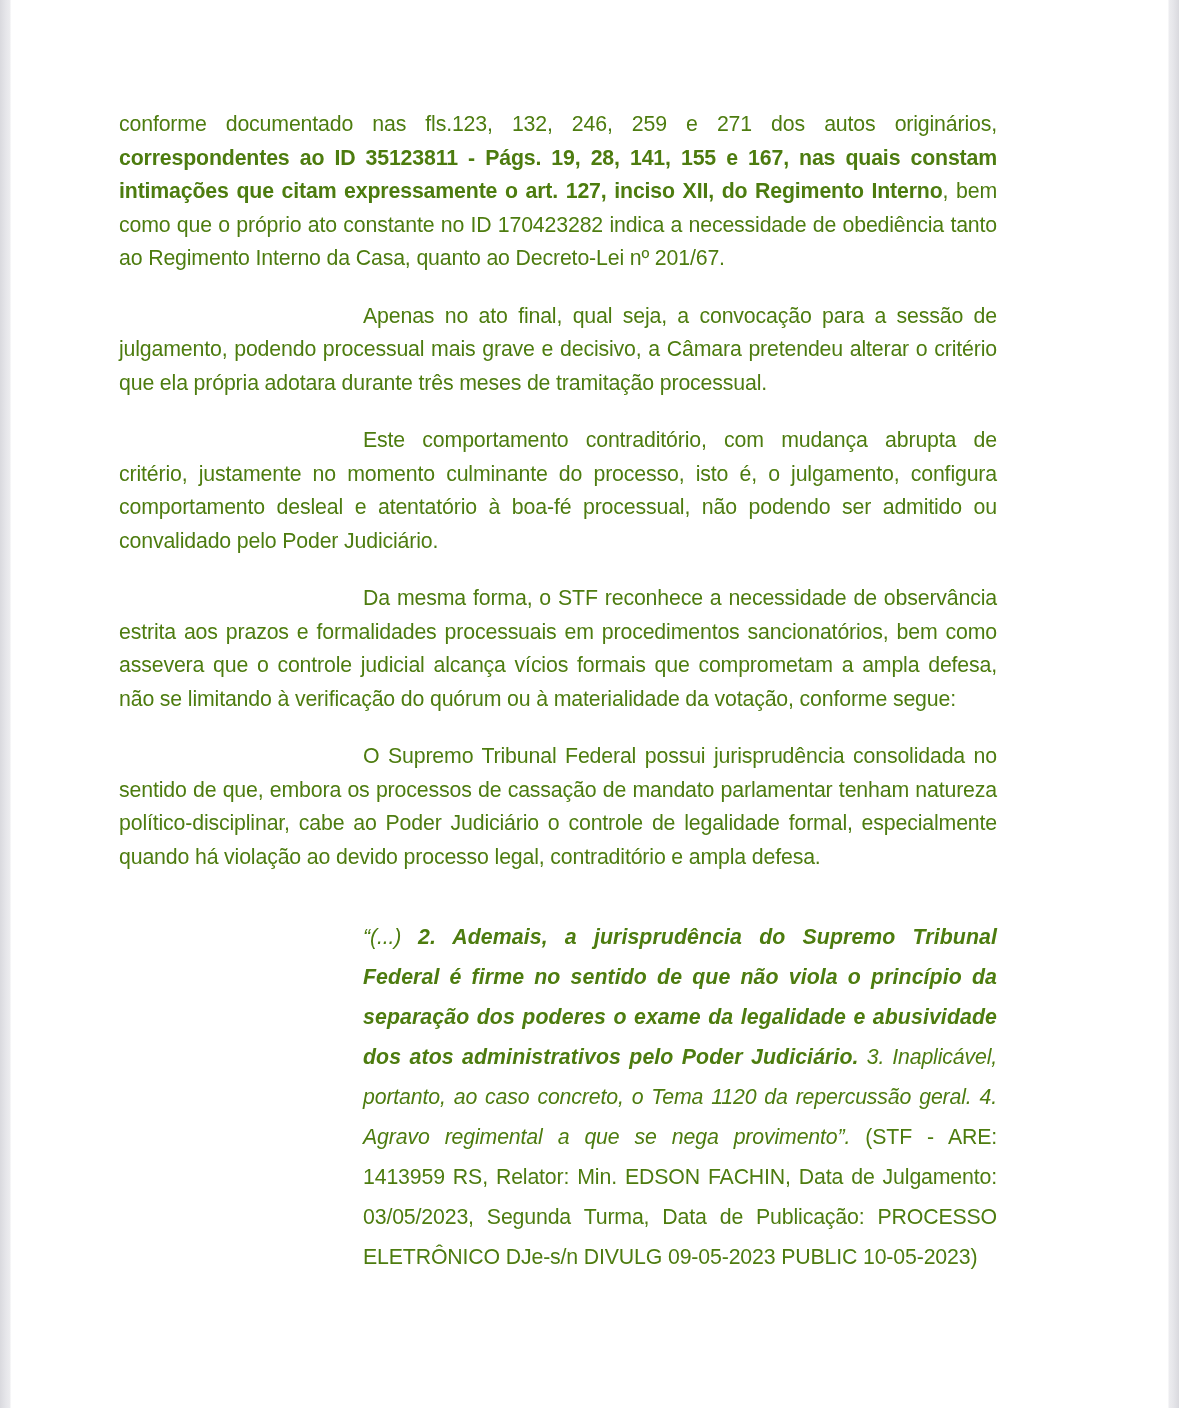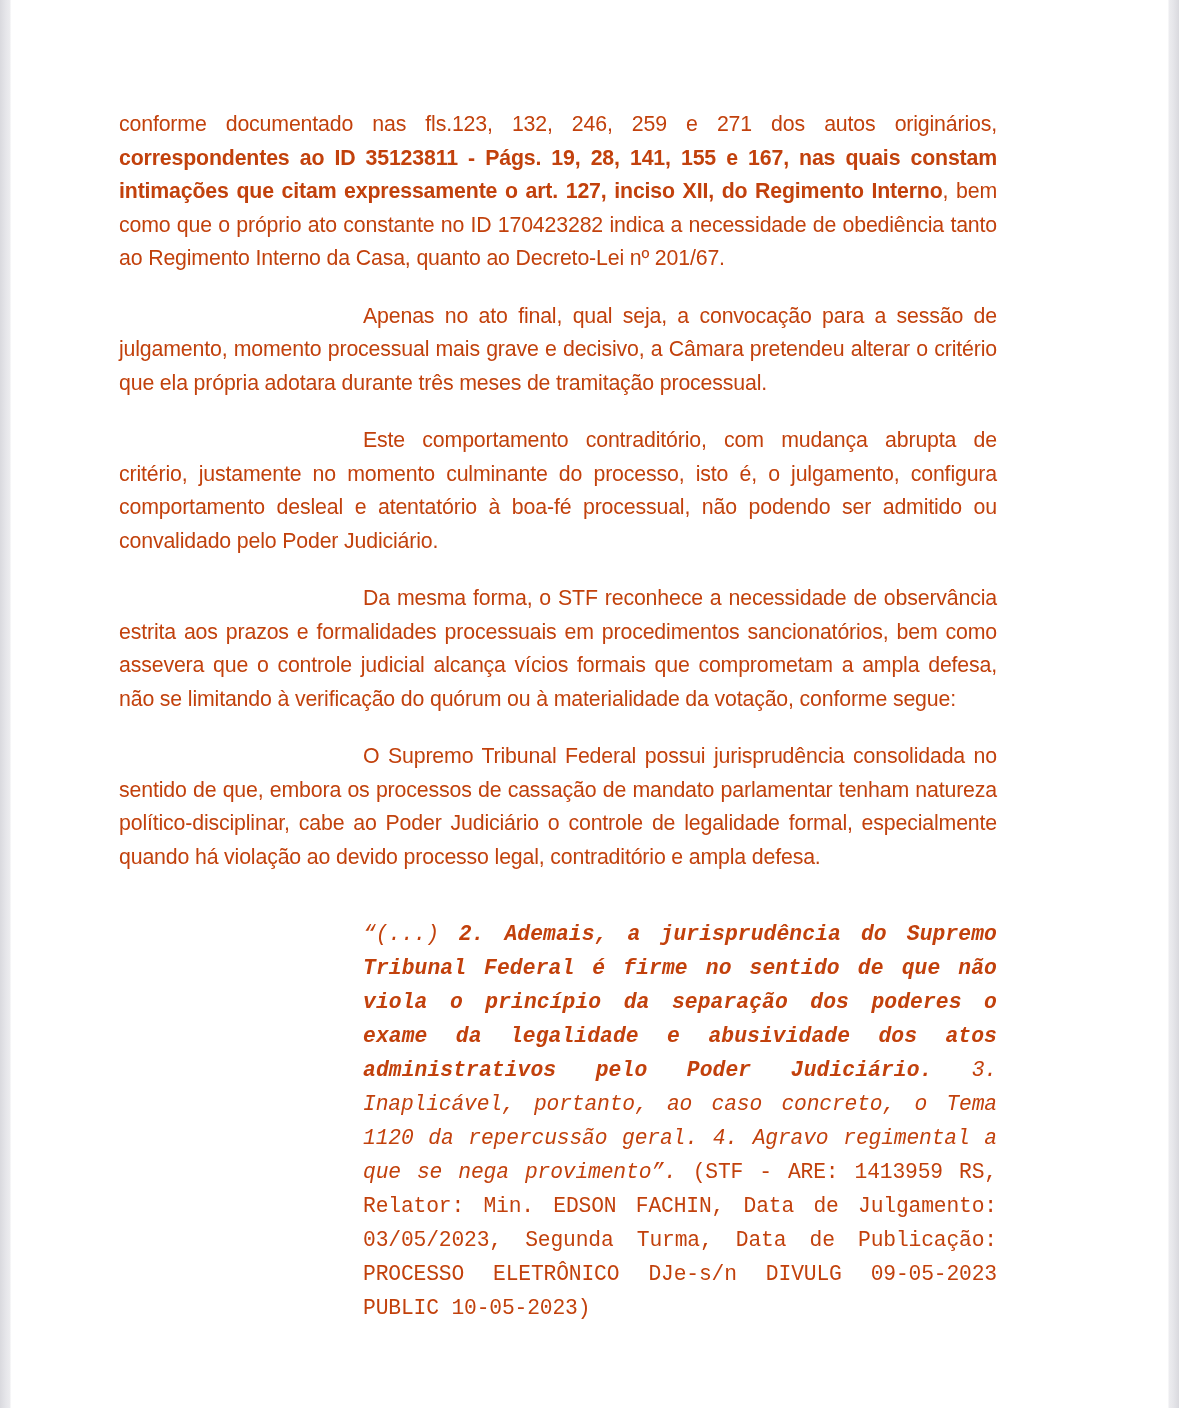--- a/index.html
+++ b/index.html
@@ -32,7 +32,7 @@
       font-family: "Liberation Sans", sans-serif;
       font-size: 21.3px;
       line-height: 33.5px;
-      color: #c2410c;
+      color: #4d7c0f;
       letter-spacing: -0.15px;
     }
     .para {

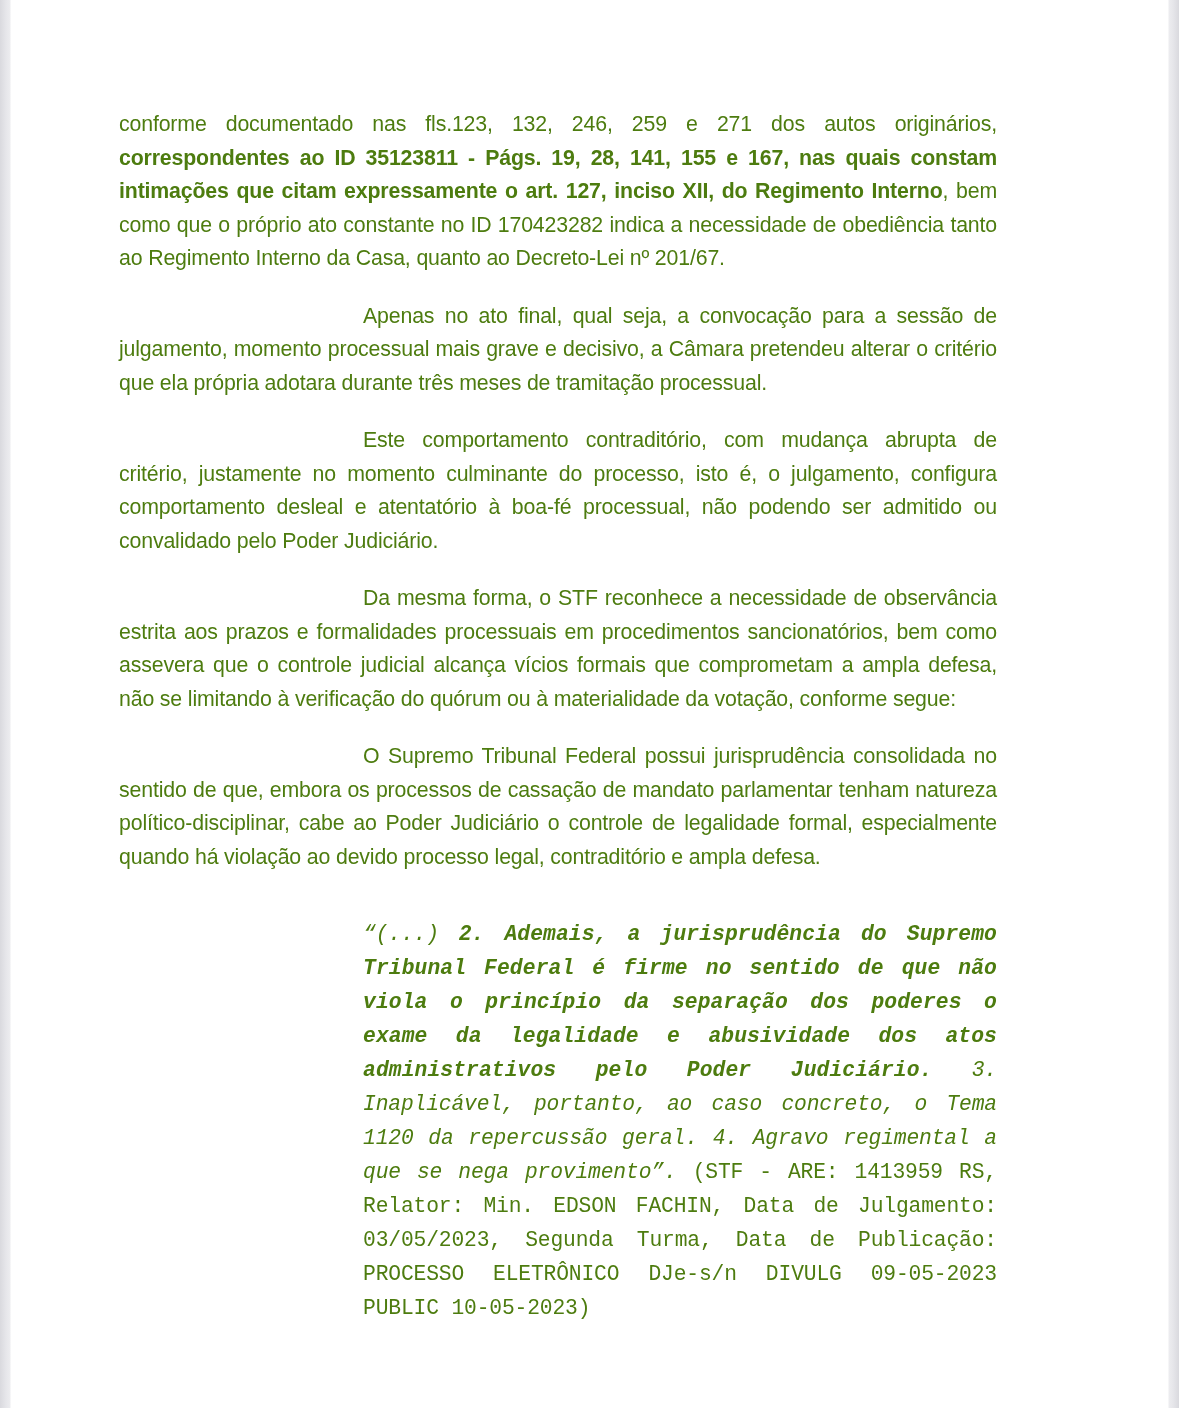--- a/index.html
+++ b/index.html
@@ -64,7 +64,7 @@
 
       <p class="para first"><span>conforme documentado nas fls.123, 132, 246, 259 e 271 dos autos originários, </span><b>correspondentes ao ID 35123811 - Págs. 19, 28, 141, 155 e 167, nas quais constam intimações que citam expressamente o art. 127, inciso XII, do Regimento Interno</b><span>, bem como que o próprio ato constante no ID 170423282 indica a necessidade de obediência tanto ao Regimento Interno da Casa, quanto ao Decreto-Lei nº 201/67.</span></p>
 
-      <p class="para">Apenas no ato final, qual seja, a convocação para a sessão de julgamento, momento processual mais grave e decisivo, a Câmara pretendeu alterar o critério que ela própria adotara durante três meses de tramitação processual.</p>
+      <p class="para">Apenas no ato final, qual seja, a convocação para a sessão de julgamento, podendo processual mais grave e decisivo, a Câmara pretendeu alterar o critério que ela própria adotara durante três meses de tramitação processual.</p>
 
       <p class="para">Este comportamento contraditório, com mudança abrupta de critério, justamente no momento culminante do processo, isto é, o julgamento, configura comportamento desleal e atentatório à boa-fé processual, não podendo ser admitido ou convalidado pelo Poder Judiciário.</p>
 

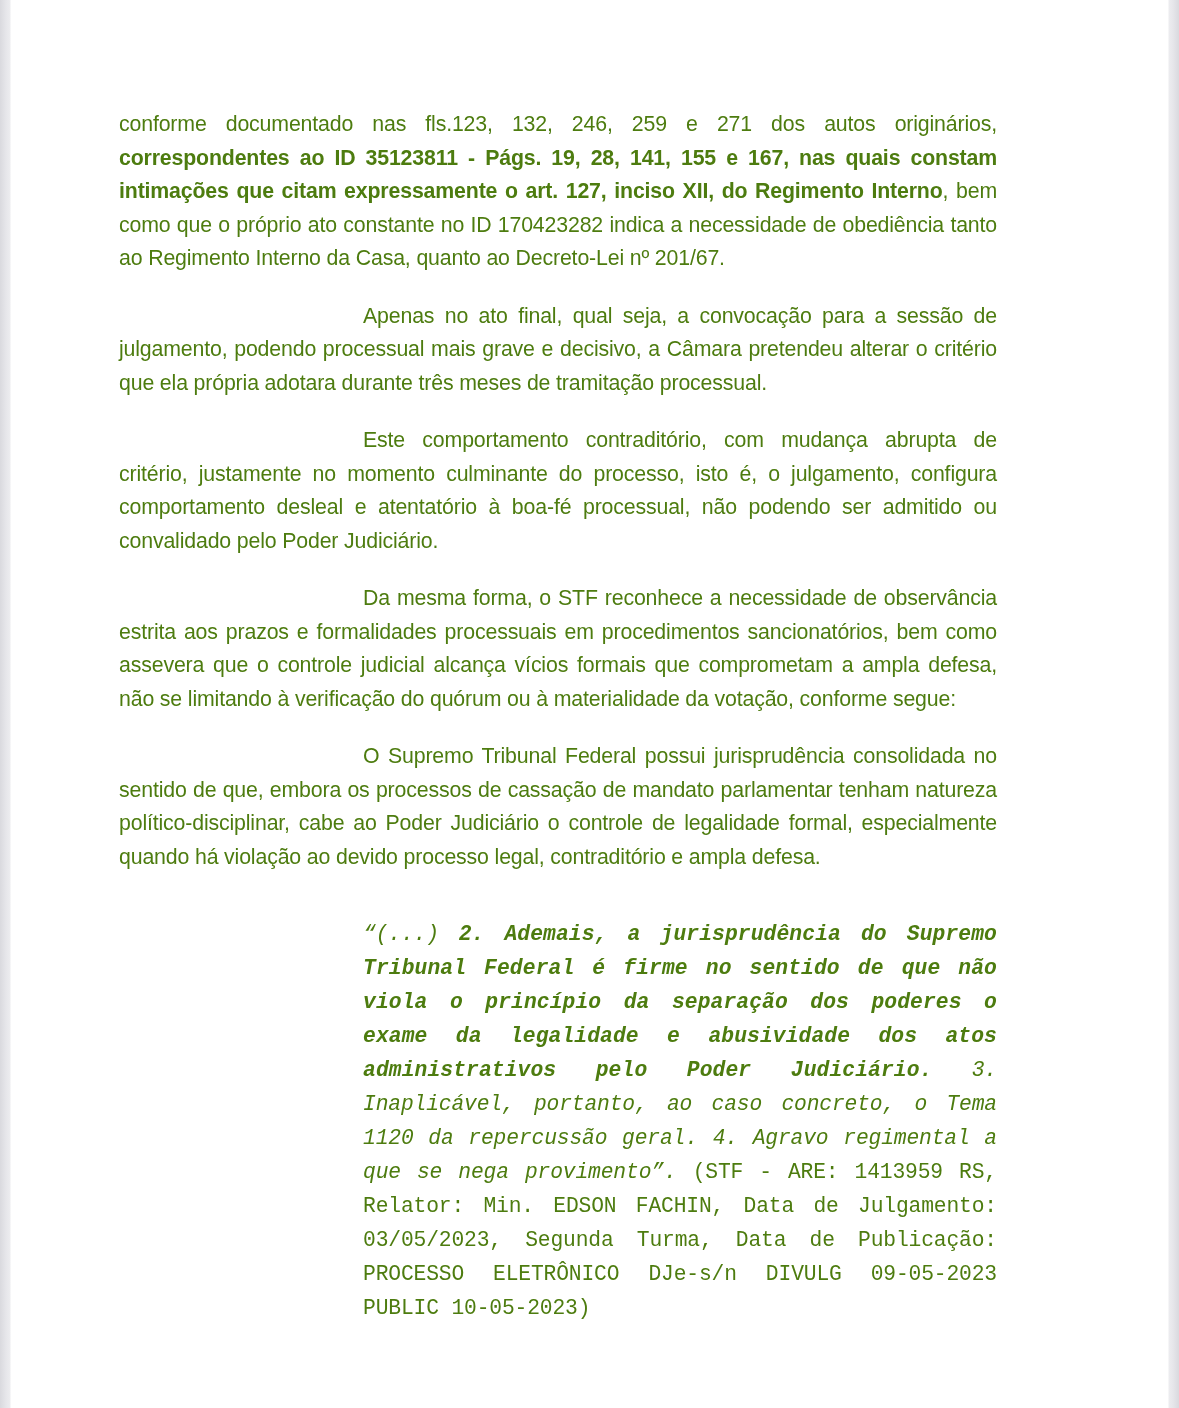--- a/index.html
+++ b/index.html
@@ -49,8 +49,7 @@
     .quote {
       margin: 43px 0 0 244px;
       text-align: justify;
-      line-height: 34px;
-      font-family: Liberation Mono, monospace;
+      line-height: 40px;
     }
     .quote .it { font-style: italic; }
     .quote .bi { font-style: italic; font-weight: bold; letter-spacing: 0.1px; }

